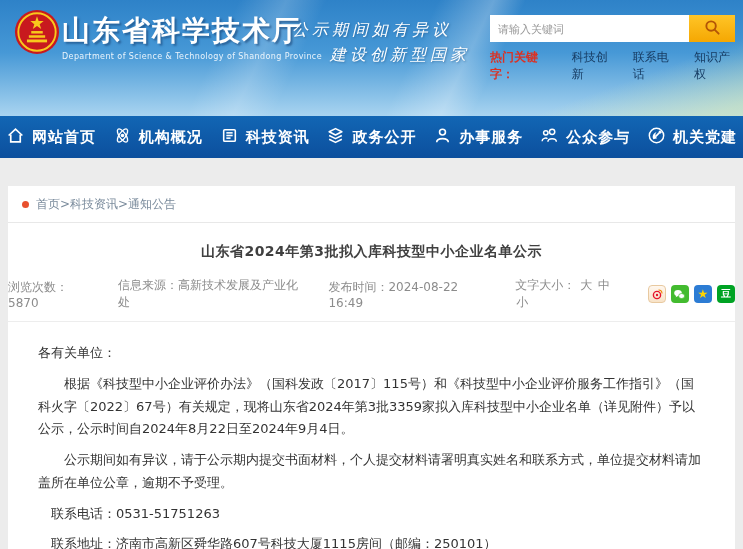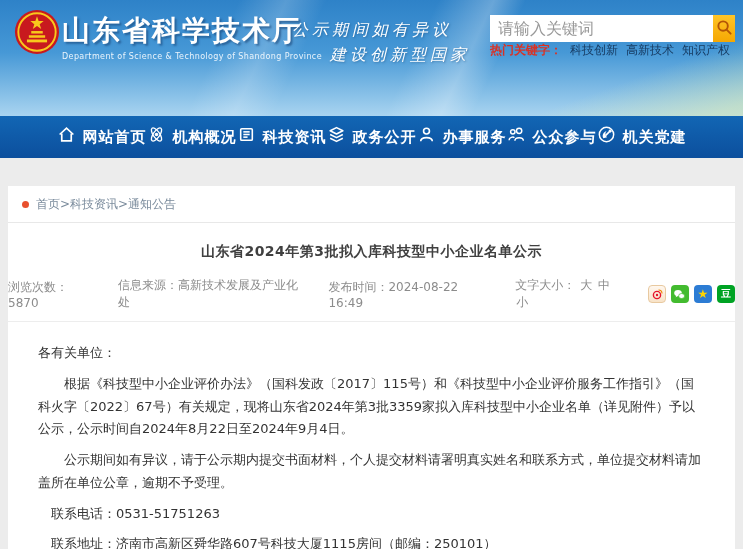--- a/index.html
+++ b/index.html
@@ -28,7 +28,7 @@
   .search-wrap{ position:absolute; right:8px; top:15px; width:245px; }
   .search-bar{ display:flex; height:27px; }
   .search-bar input{ flex:1; border:none; outline:none; padding:0 8px;
-    font-size:16px; color:#333; background:#fff; }
+    font-size:11px; color:#333; background:#fff; }
   .search-bar input::placeholder{ color:#999; }
   .search-btn{ width:46px; background:linear-gradient(180deg,#ffc527,#f5a702);
     border:none; display:flex; align-items:center; justify-content:center; cursor:pointer; }

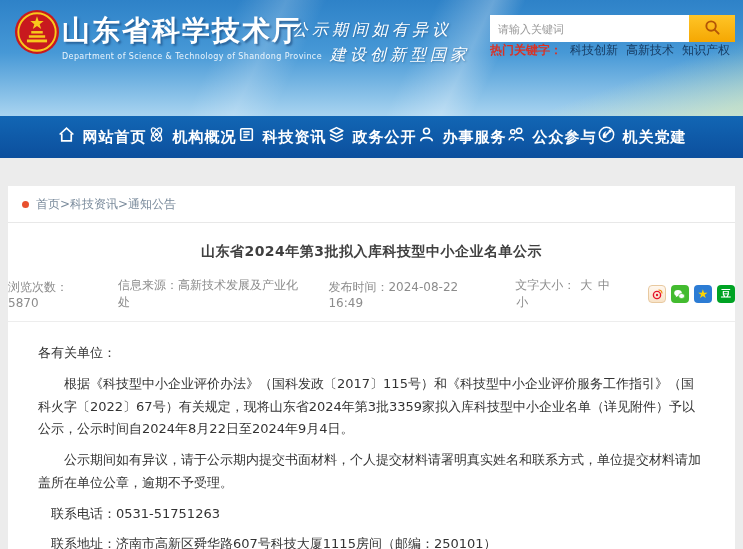--- a/index.html
+++ b/index.html
@@ -32,7 +32,7 @@
   .search-bar input::placeholder{ color:#999; }
   .search-btn{ width:46px; background:linear-gradient(180deg,#ffc527,#f5a702);
     border:none; display:flex; align-items:center; justify-content:center; cursor:pointer; }
-  .hot-row{ margin-top:0; font-size:12px; display:flex; gap:8px; }
+  .hot-row{ margin-top:7px; font-size:12px; display:flex; gap:20px; }
   .hot-label{ color:#d93225; font-weight:bold; }
   .hot-row a{ color:#173c63; text-decoration:none; }
 

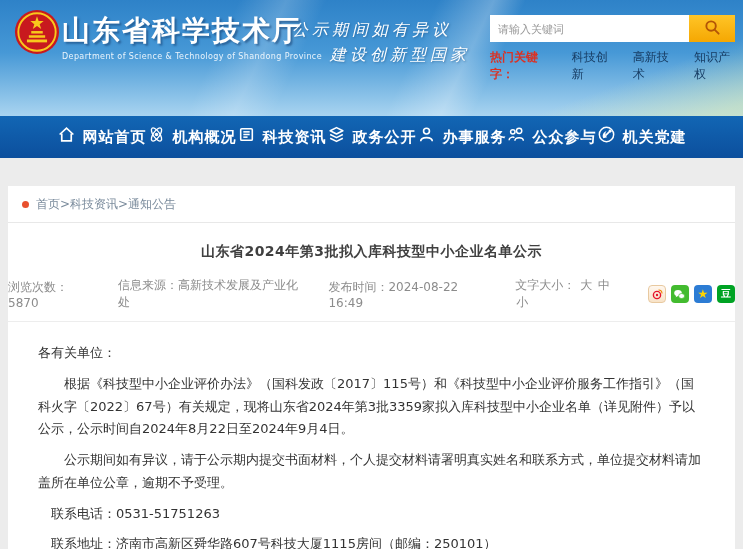--- a/index.html
+++ b/index.html
@@ -107,7 +107,7 @@
     <div class="hot-row">
       <span class="hot-label">热门关键字：</span>
       <a href="#">科技创新</a>
-      <a href="#">高新技术</a>
+      <a href="#">联系电话</a>
       <a href="#">知识产权</a>
     </div>
   </div>

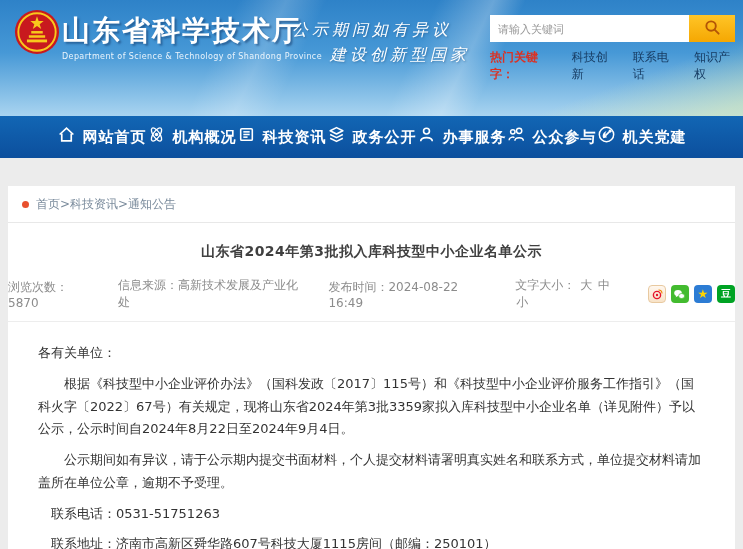--- a/index.html
+++ b/index.html
@@ -38,7 +38,7 @@
 
   
   .nav{ height:42px; background:linear-gradient(180deg,#1266b4,#0c4f9d);
-    display:flex; align-items:center; justify-content:center; padding:0 6px;font-family:Liberation Mono, monospace; }
+    display:flex; align-items:center; justify-content:space-between; padding:0 6px; }
   .nav-item{ display:flex; align-items:center; gap:7px; color:#fff;
     font-size:15px; font-weight:bold; cursor:pointer; letter-spacing:1px; }
 

